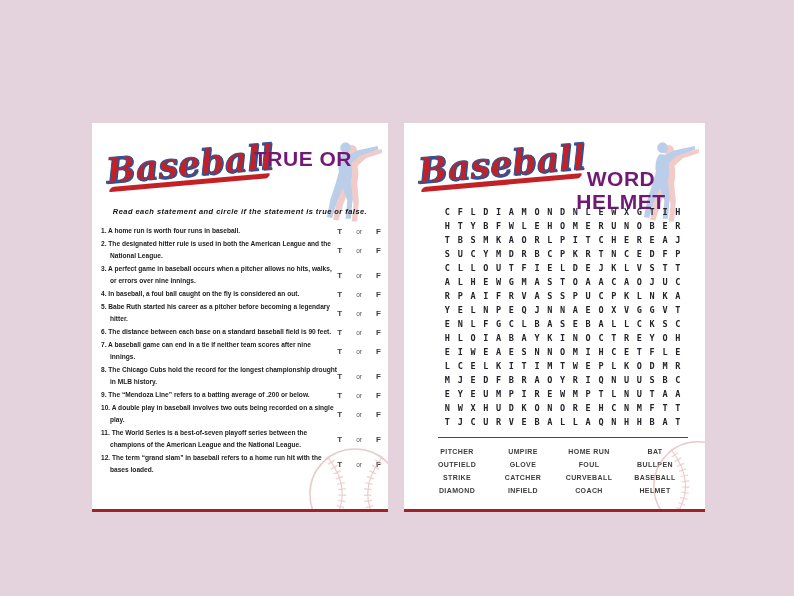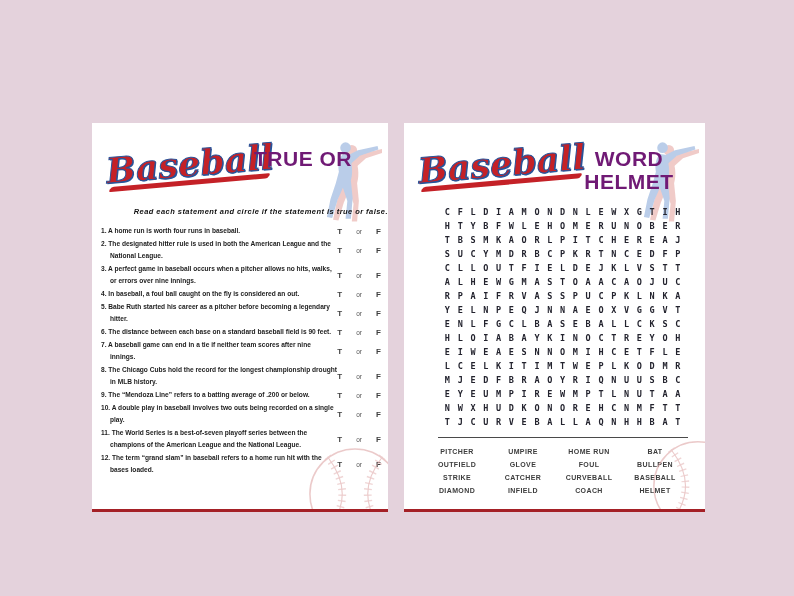--- a/index.html
+++ b/index.html
@@ -36,7 +36,7 @@
     letter-spacing:.5px;
   }
   #page-left .page-title{left:152px;}
-  #page-right .page-title{left:166px;}
+  #page-right .page-title{left:158px;margin-top:20px;}
 
   
   .instruction{

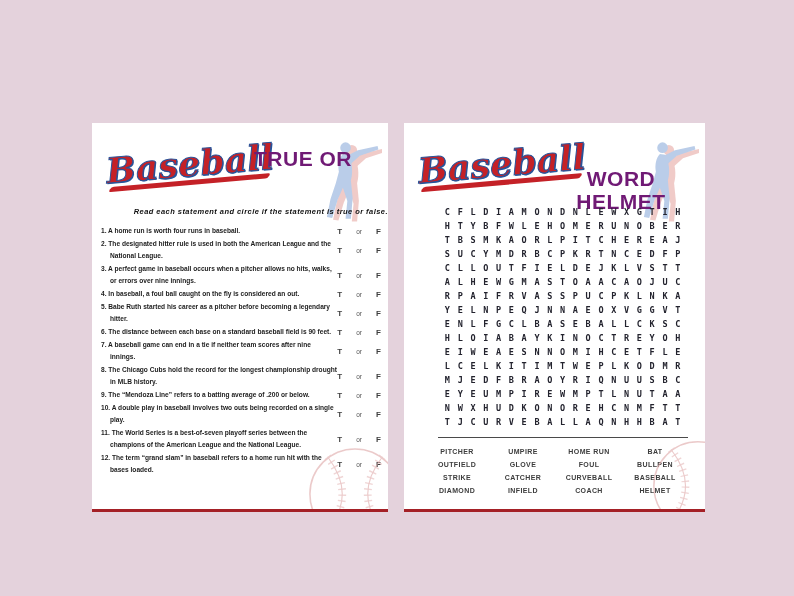--- a/index.html
+++ b/index.html
@@ -40,7 +40,7 @@
 
   
   .instruction{
-    position:absolute;top:84px;left:0;right:0;text-align:right;
+    position:absolute;top:84px;left:0;right:0;text-align:center;
     font-size:7.5px;font-weight:bold;font-style:italic;color:#111;
     letter-spacing:.45px;
   }

